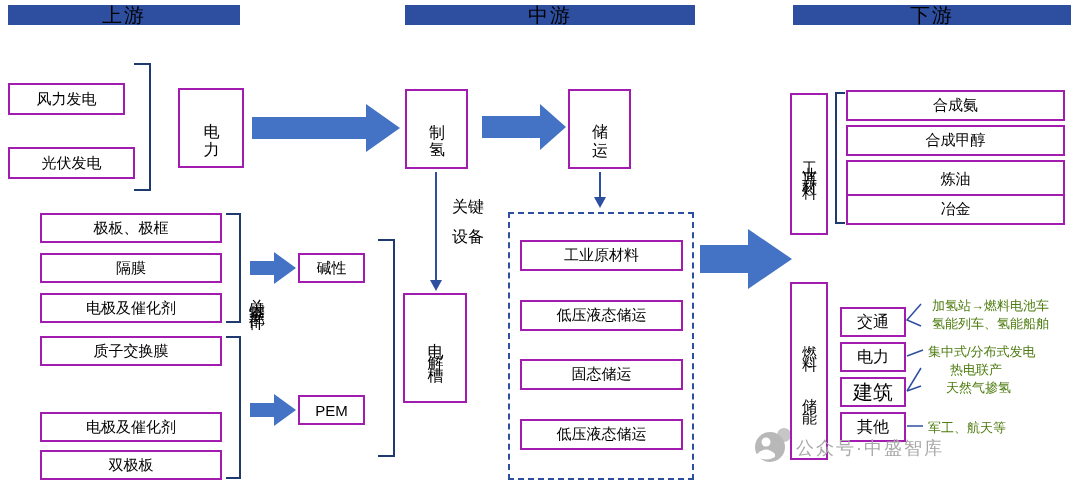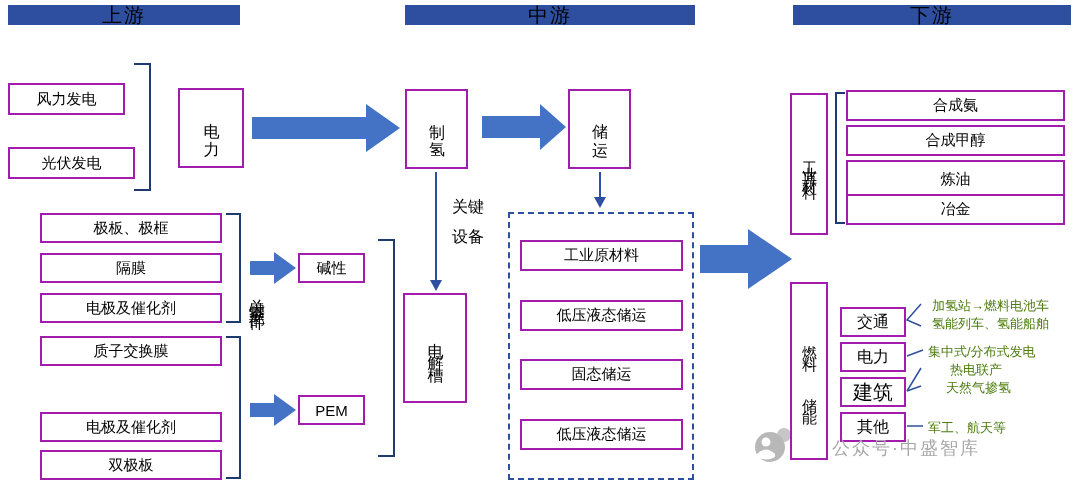--- a/index.html
+++ b/index.html
@@ -30,7 +30,7 @@
     background:transparent;
   }
   .ann { position:absolute; font-size:13px; white-space:nowrap; color:#4d7c0f; }
-  .wm-text { position:absolute; font-size:18px; color:#a8a8a8; letter-spacing:2px;margin-left:36px; }
+  .wm-text { position:absolute; font-size:18px; color:#a8a8a8; letter-spacing:2px; }
   svg.overlay { position:absolute; left:0; top:0; pointer-events:none; }
 </style>
 </head>

